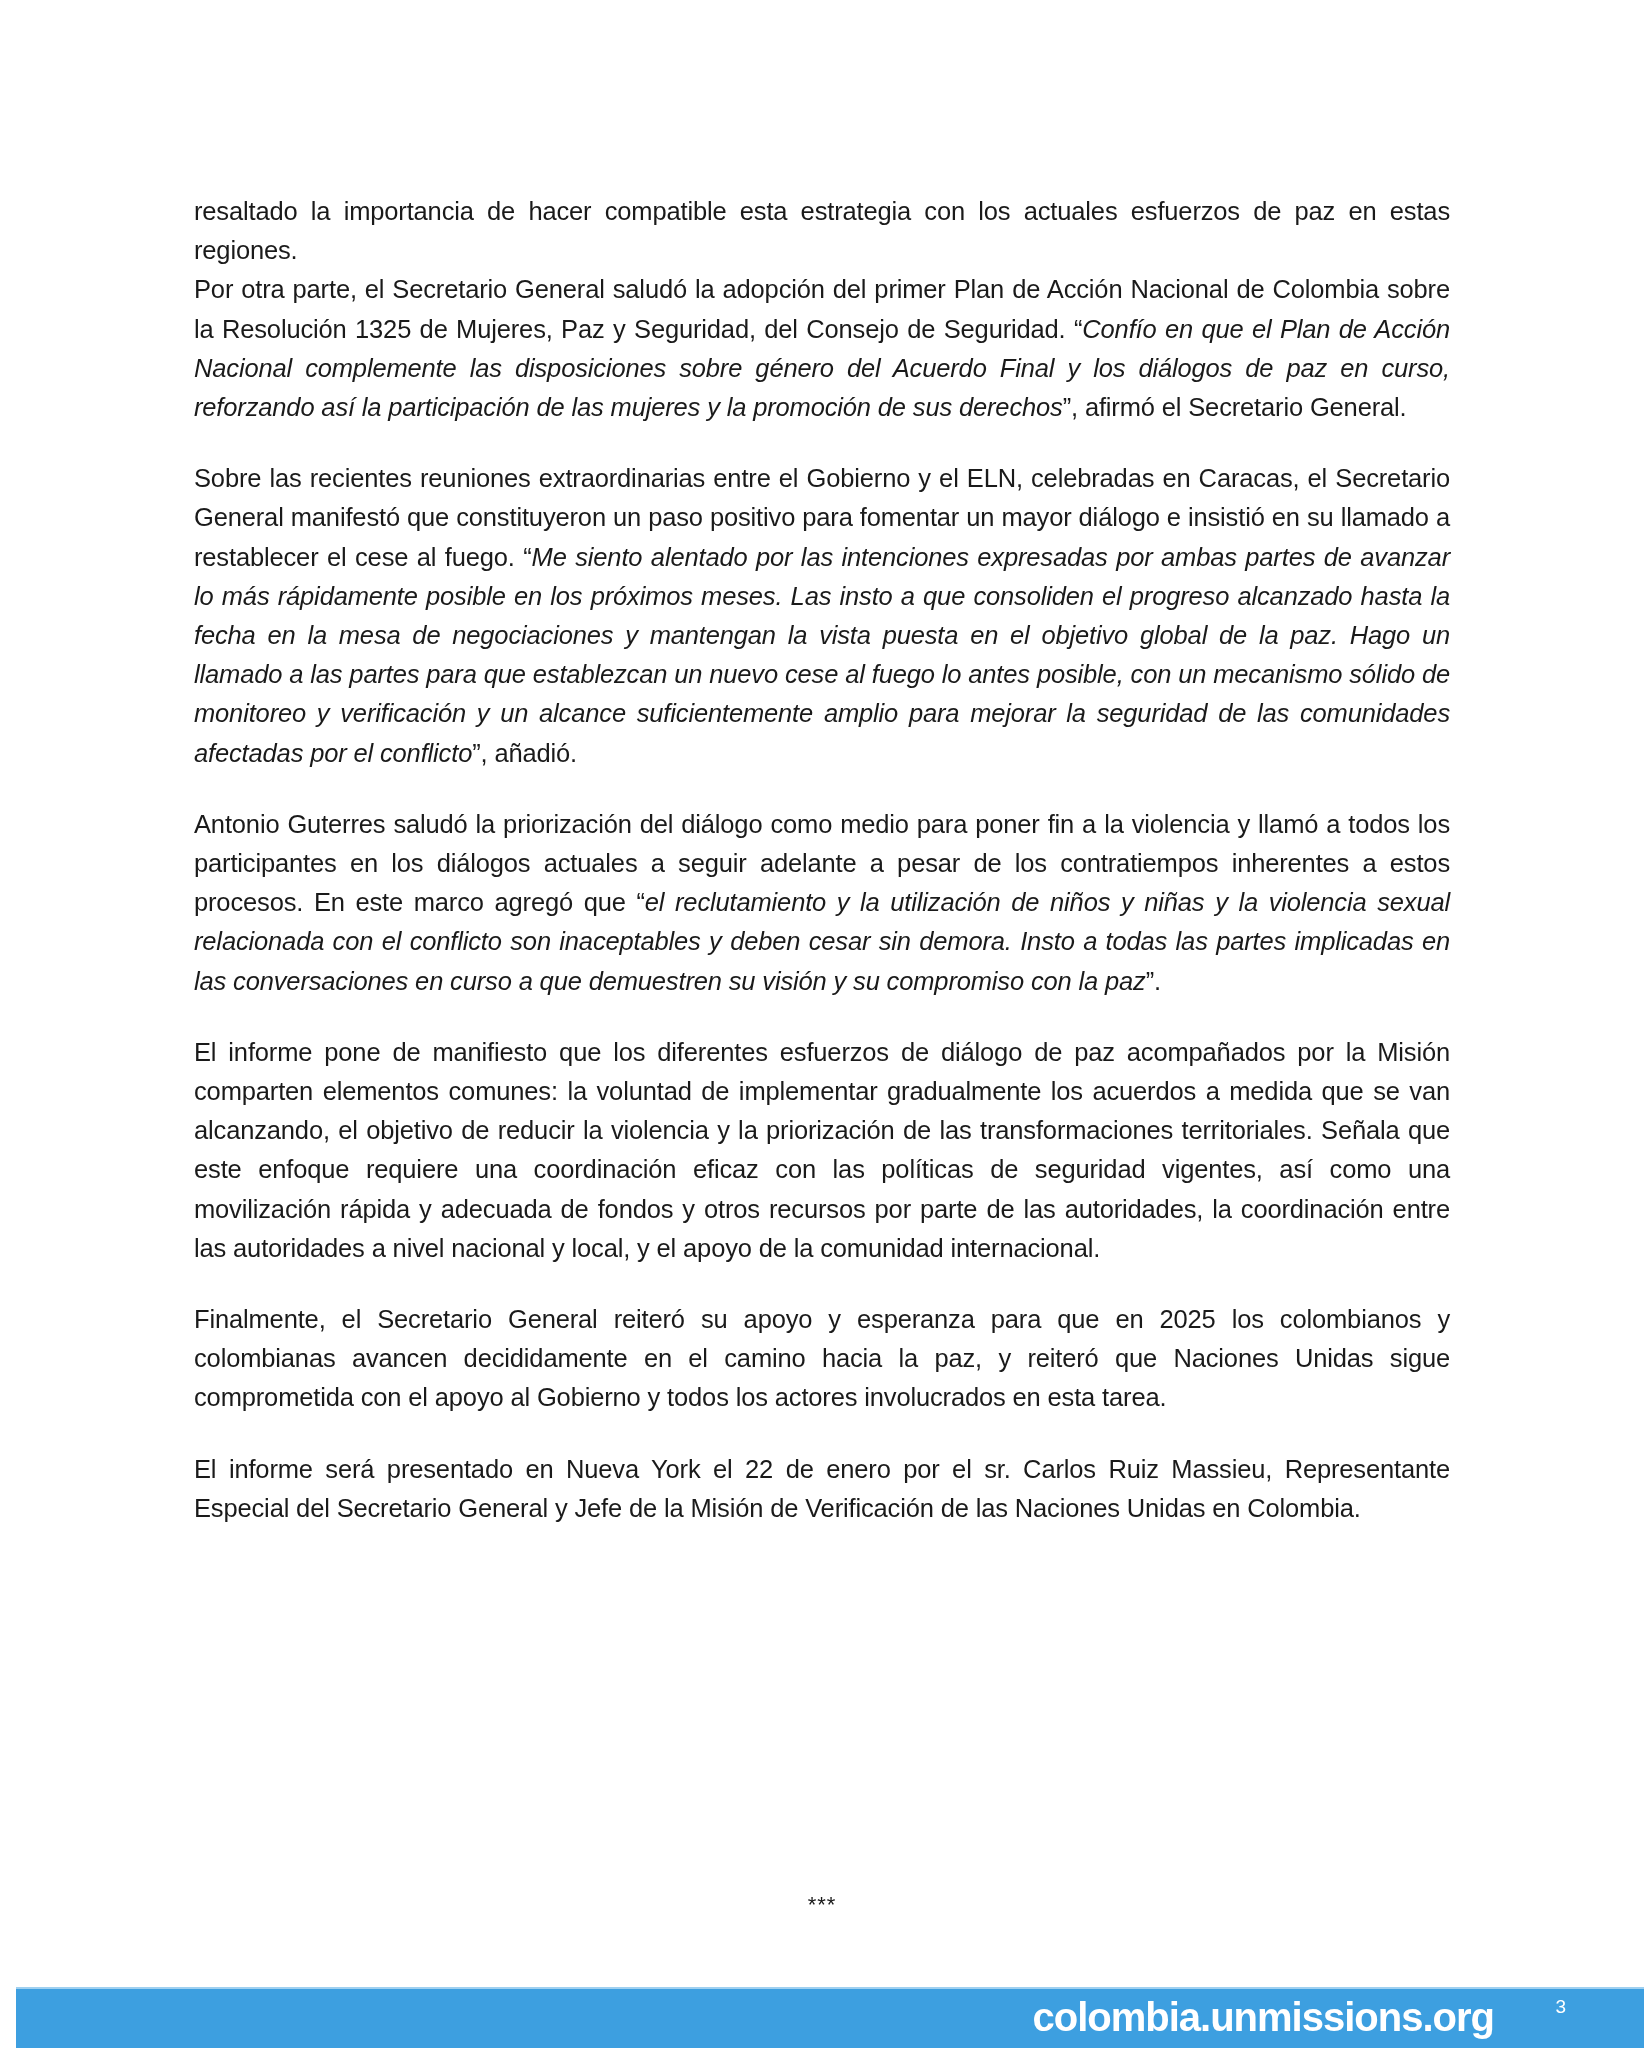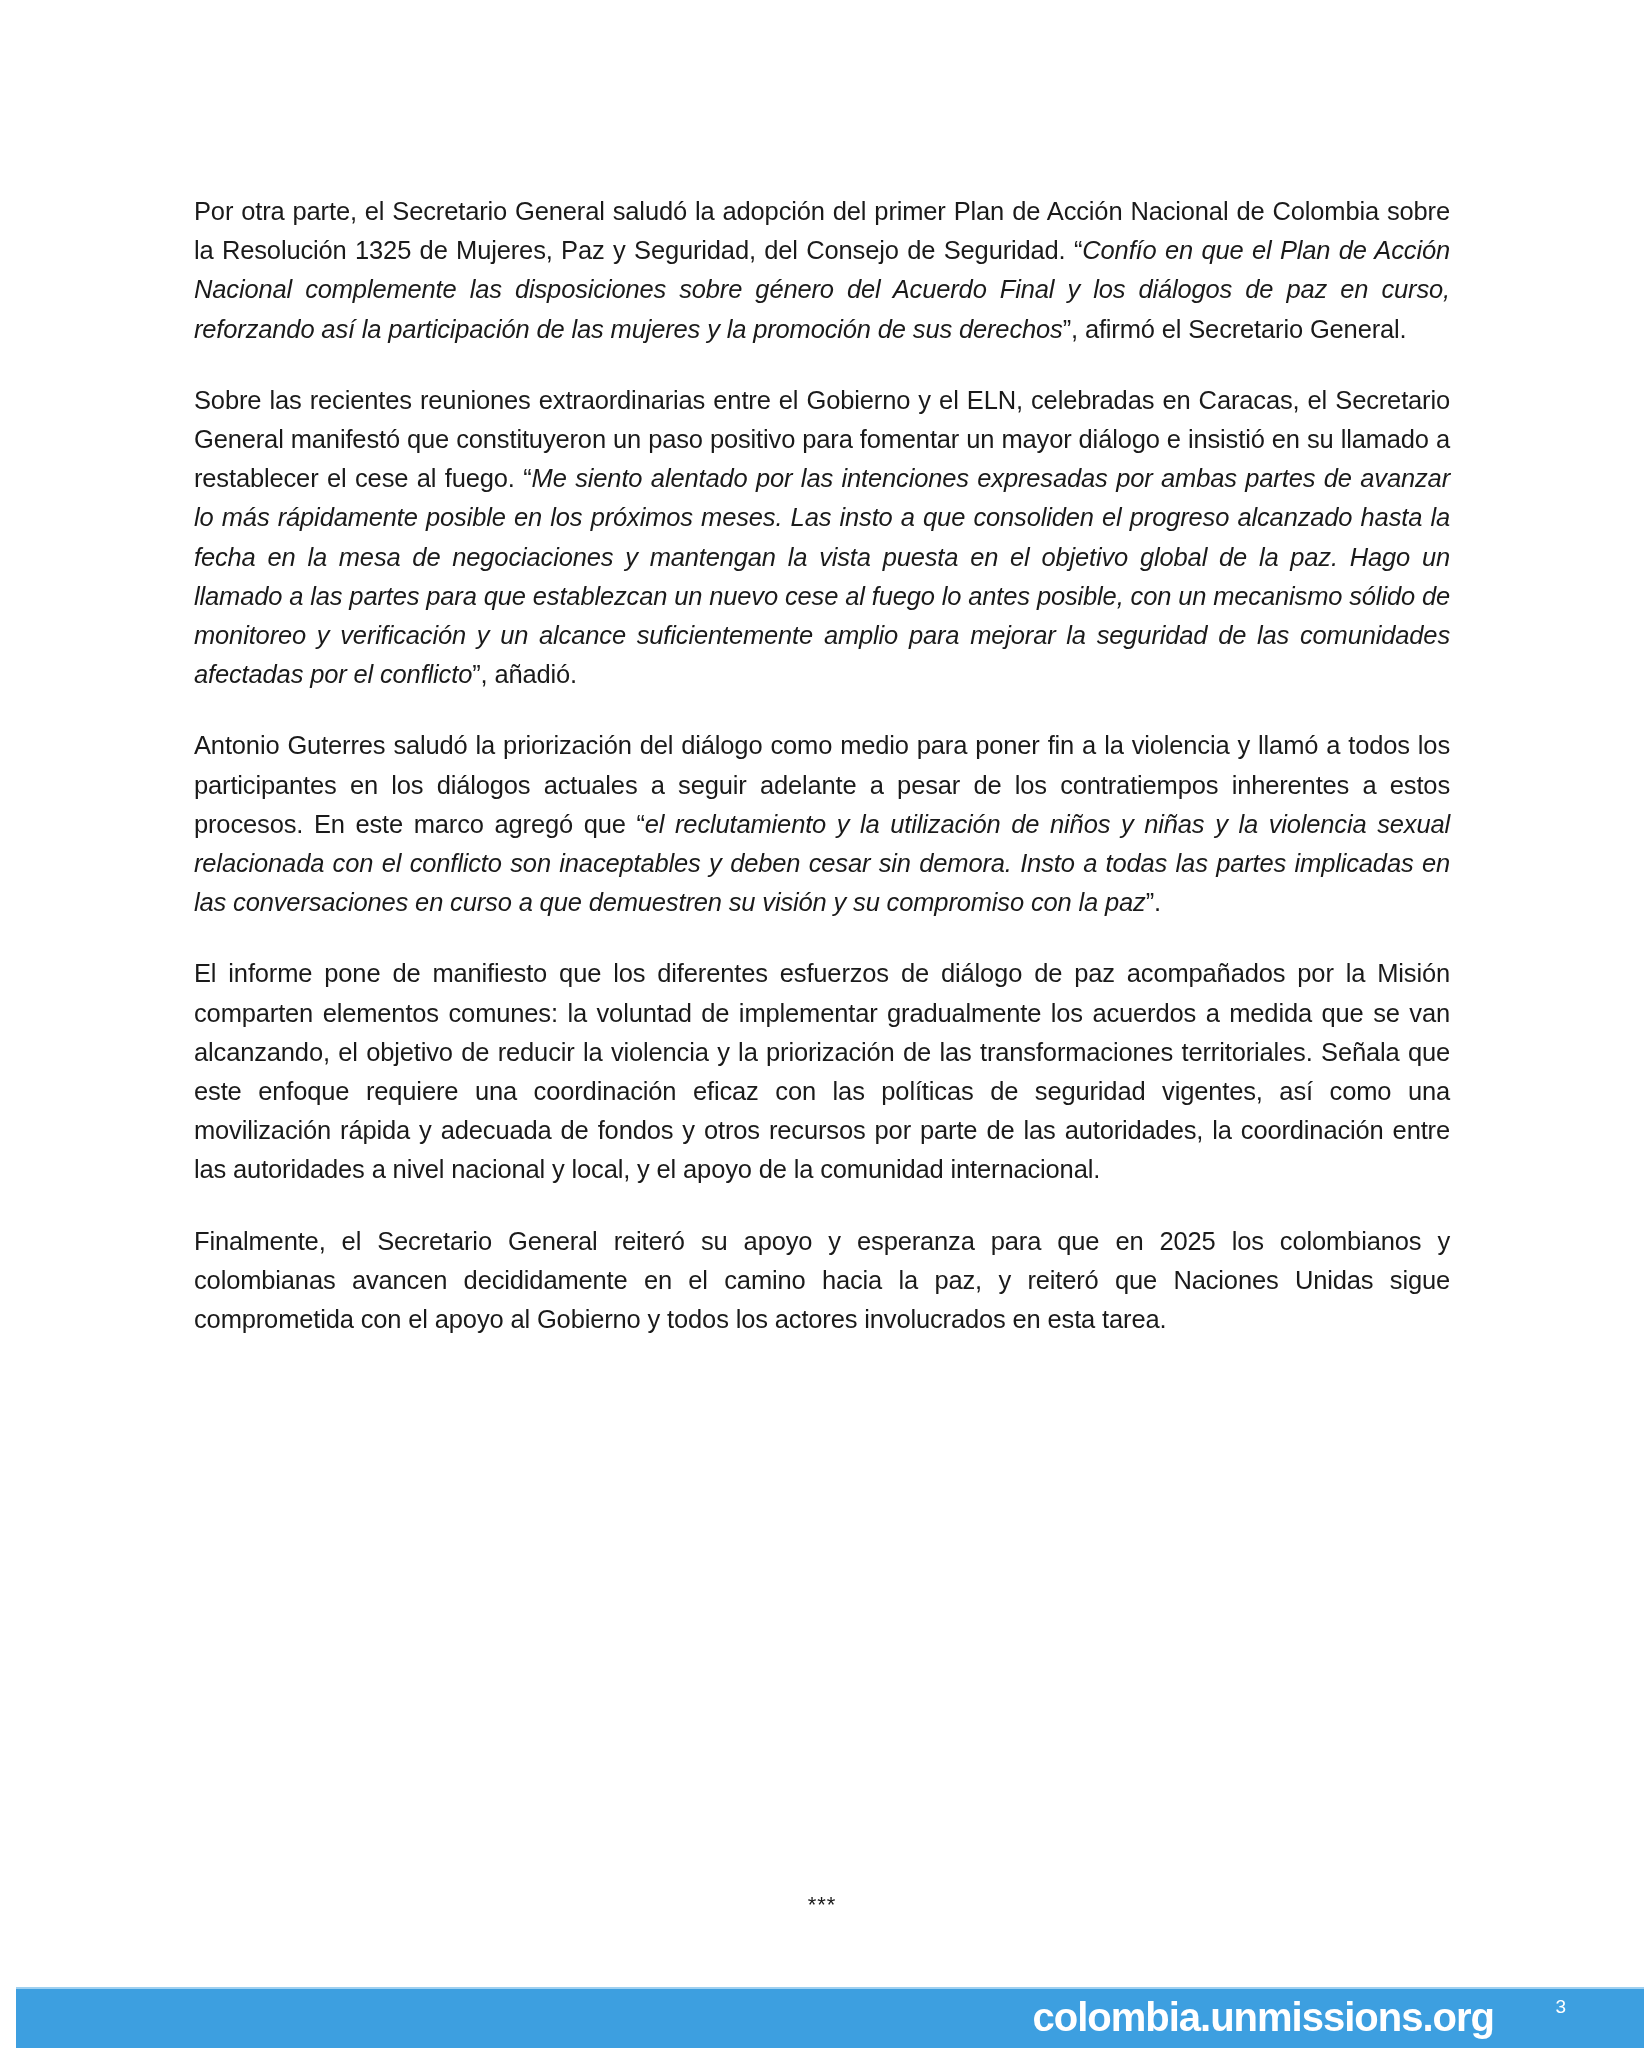--- a/index.html
+++ b/index.html
@@ -75,6 +75,9 @@
 <body>
 
 <main class="page-content">
+  <p class="para">
+    <span>resaltado la importancia de hacer compatible esta estrategia con los actuales esfuerzos de paz en estas regiones.</span>
+  </p>
 
   <p class="para">
     <span>Por otra parte, el Secretario General saludó la adopción del primer Plan de Acción Nacional de Colombia sobre la Resolución 1325 de Mujeres, Paz y Seguridad, del Consejo de Seguridad. “</span><span class="quote">Confío en que el Plan de Acción Nacional complemente las disposiciones sobre género del Acuerdo Final y los diálogos de paz en curso, reforzando así la participación de las mujeres y la promoción de sus derechos</span><span>”, afirmó el Secretario General.</span>

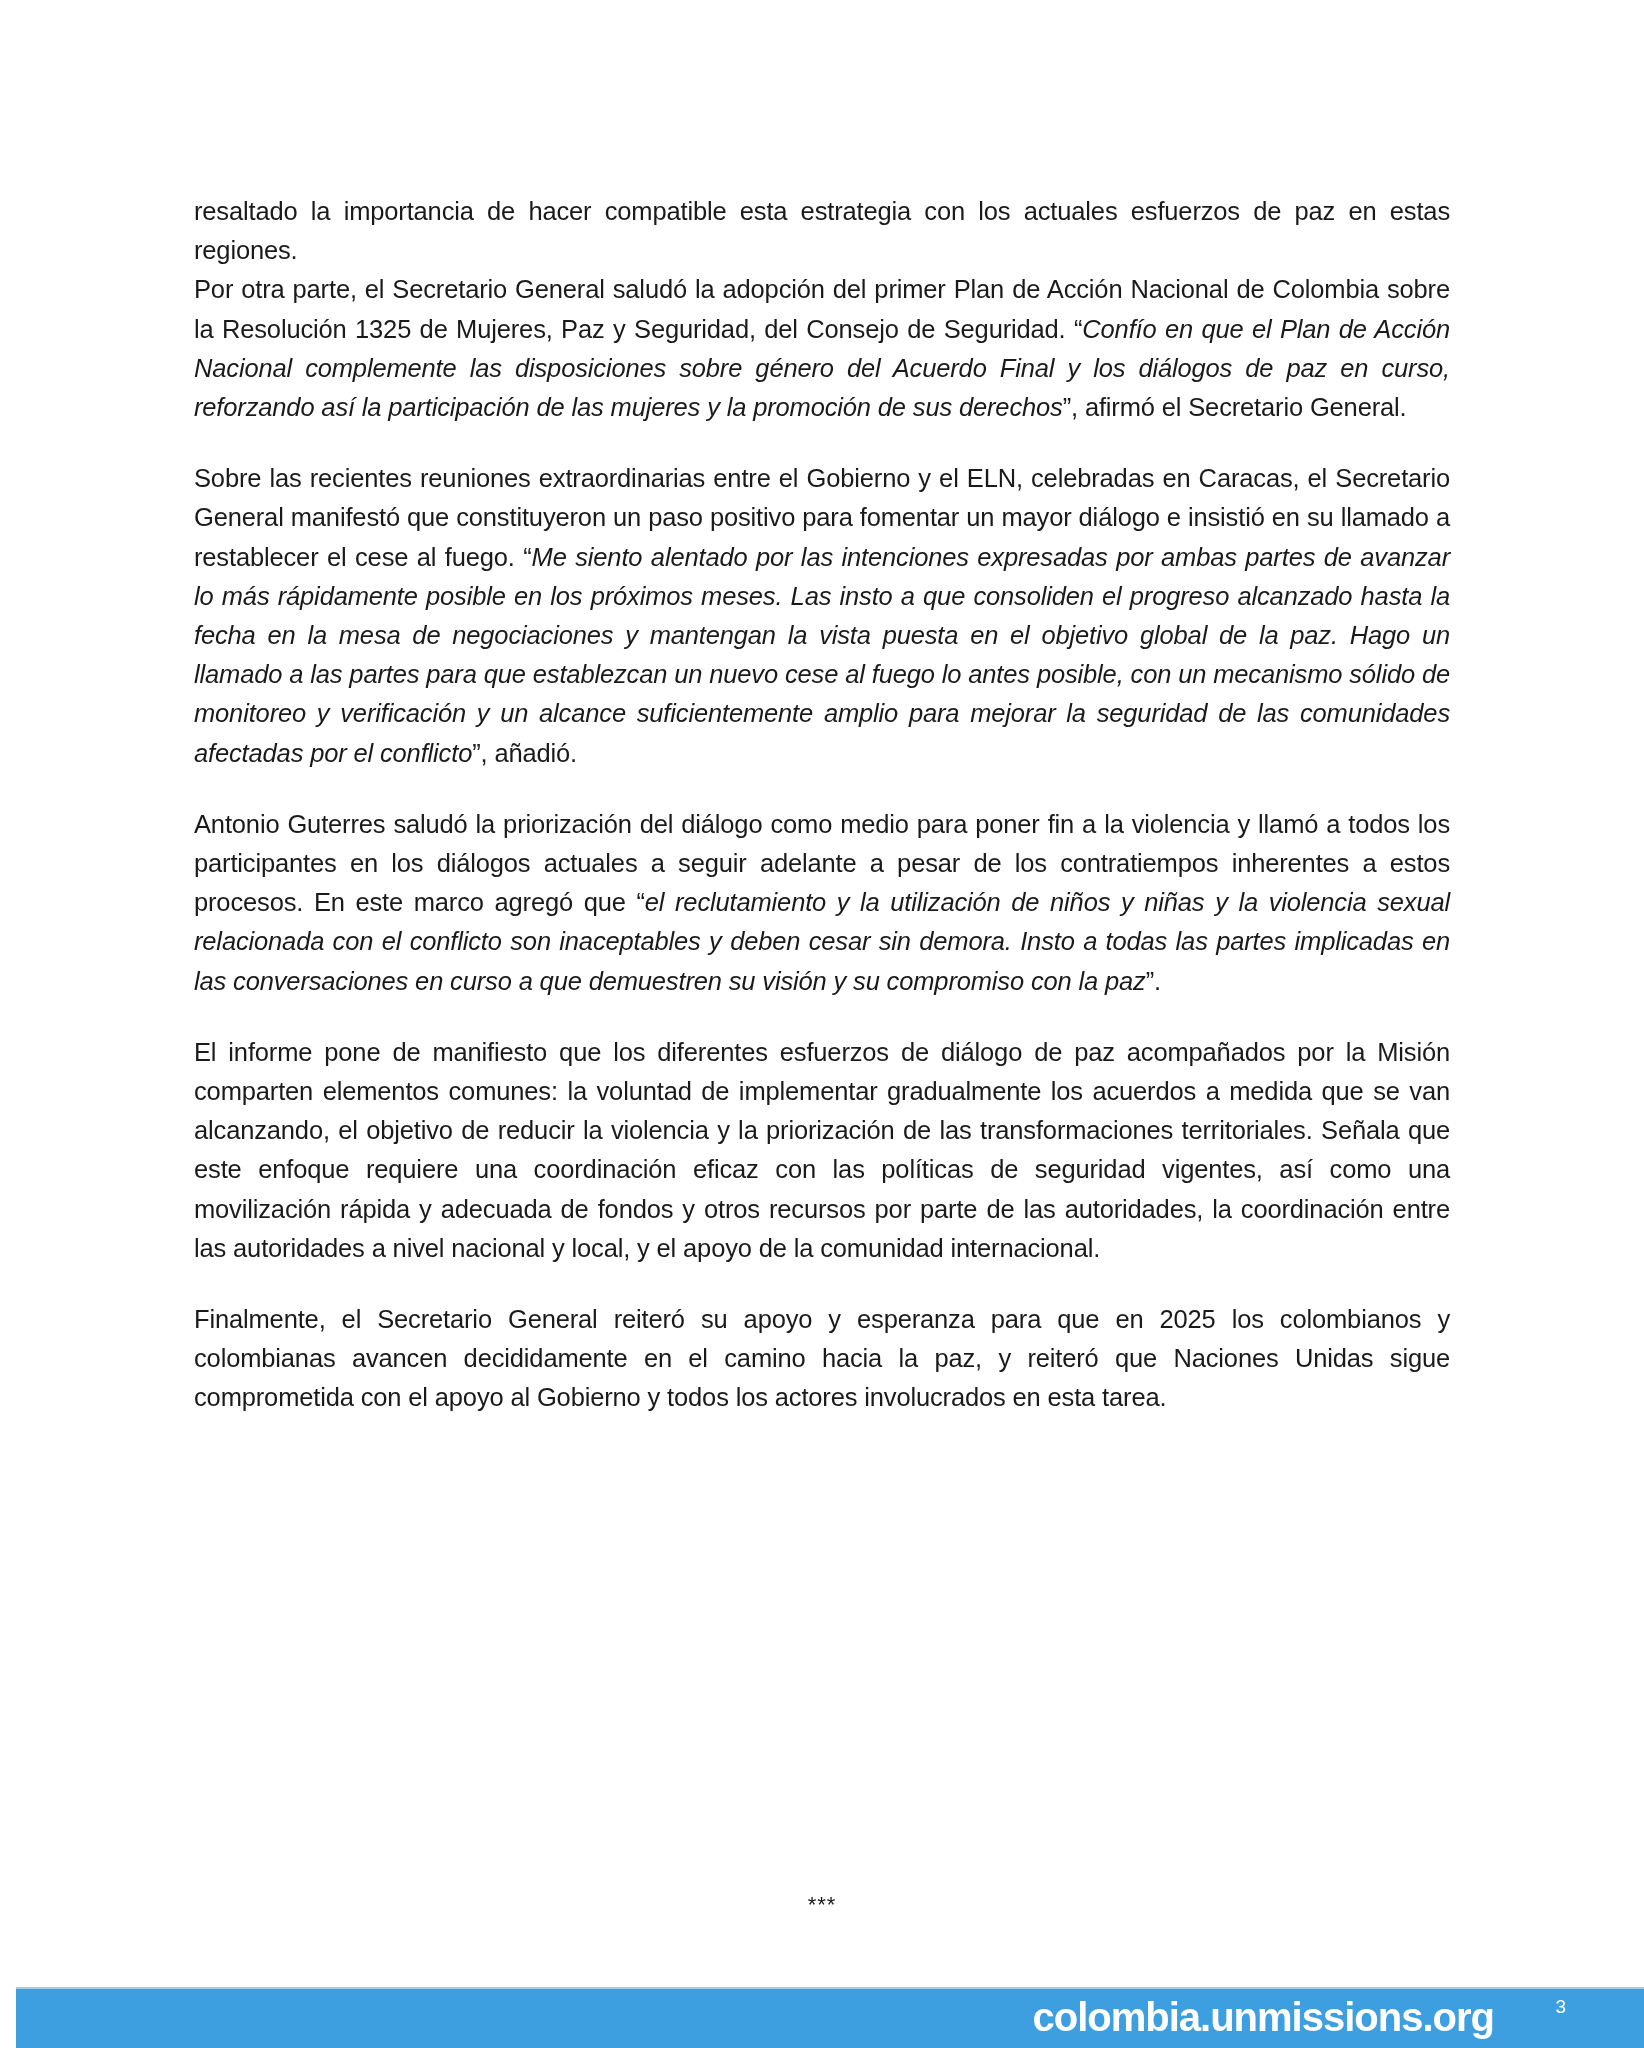--- a/index.html
+++ b/index.html
@@ -99,6 +99,9 @@
     <span>Finalmente, el Secretario General reiteró su apoyo y esperanza para que en 2025 los colombianos y colombianas avancen decididamente en el camino hacia la paz, y reiteró que Naciones Unidas sigue comprometida con el apoyo al Gobierno y todos los actores involucrados en esta tarea.</span>
   </p>
 
+  <p class="para gap-lg">
+    <span>El informe será presentado en Nueva York el 22 de enero por el sr. Carlos Ruiz Massieu, Representante Especial del Secretario General y Jefe de la Misión de Verificación de las Naciones Unidas en Colombia.</span>
+  </p>
 </main>
 
 <div class="asterisks">***</div>

